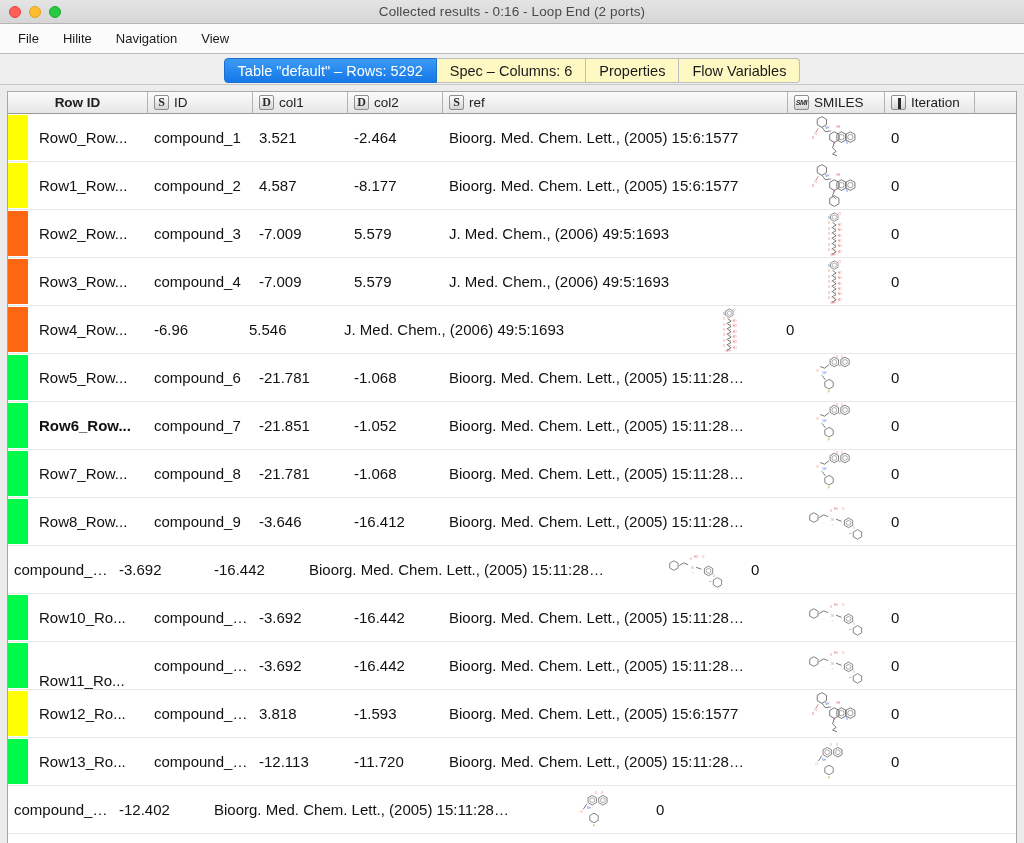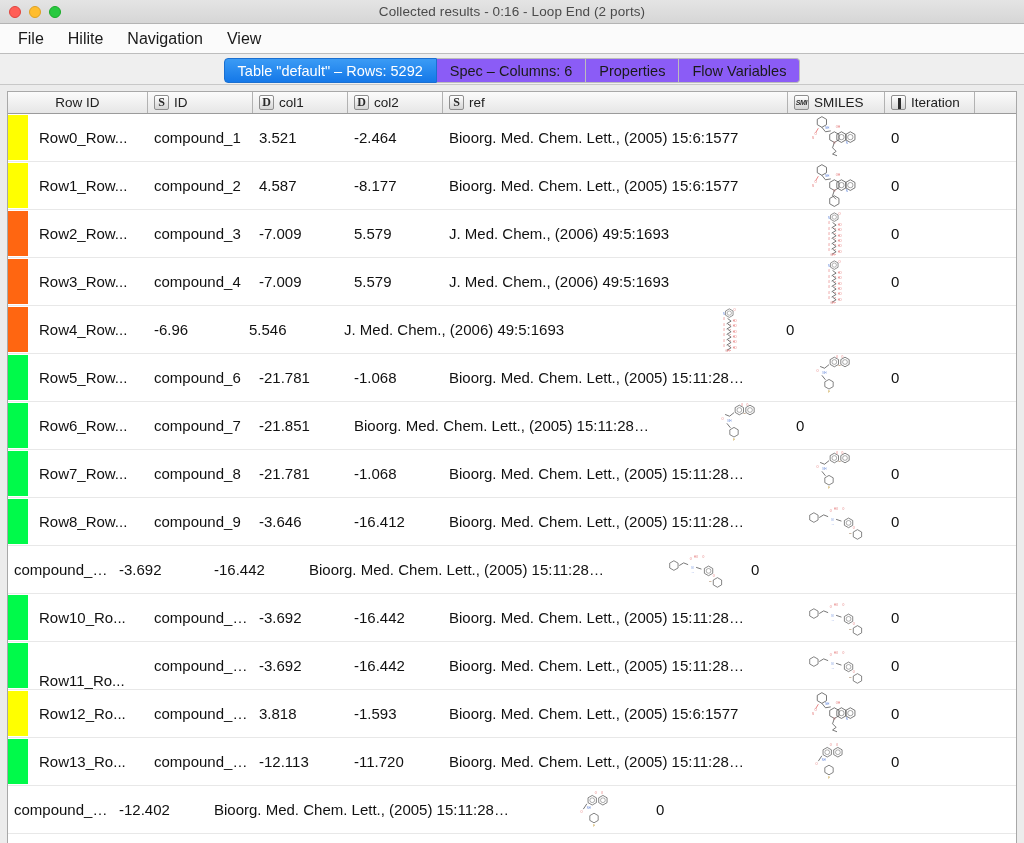--- a/index.html
+++ b/index.html
@@ -54,7 +54,7 @@
     padding-left: 6px;
   }
   .menu-item {
-    font-size: 16px;
+    font-size: 13px;
     color: #1a1a1a;
     padding: 2px 12px;
     cursor: default;

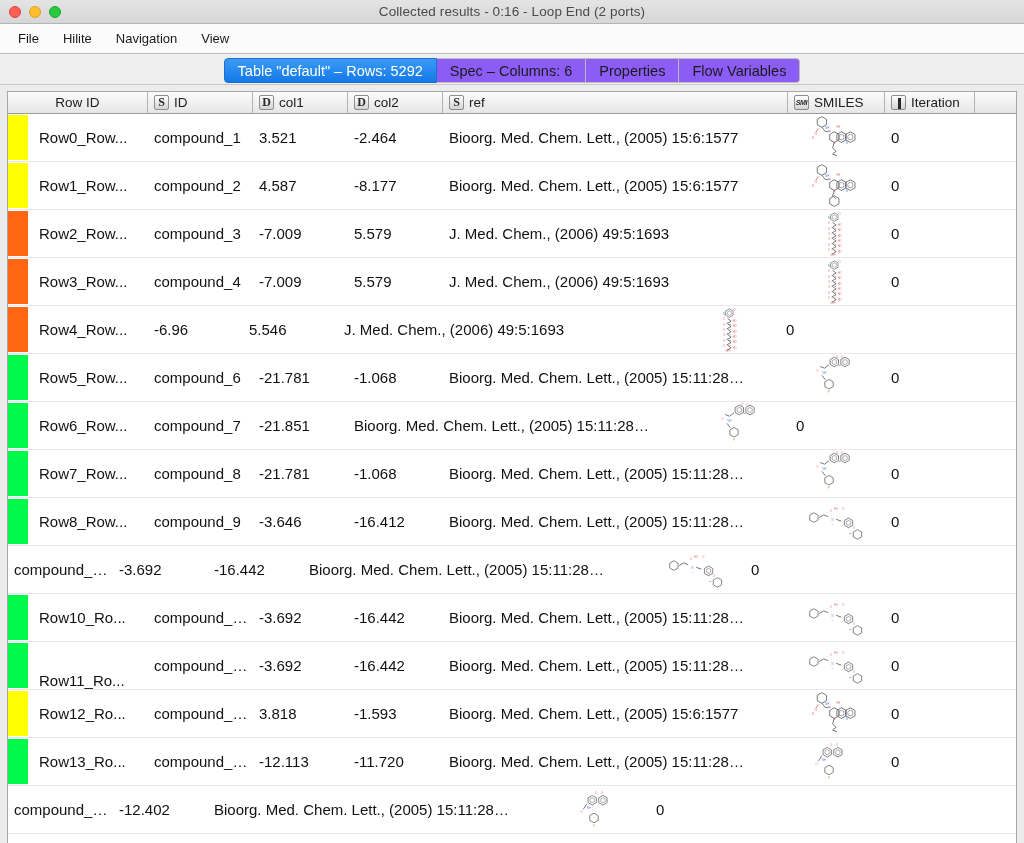--- a/index.html
+++ b/index.html
@@ -82,7 +82,7 @@
     font-size: 14.5px;
     color: #1a1a1a;
     padding: 0 13px;
-    background: #8b5cf6;
+    background: #fef9c3;
     border: 1px solid #bcbcbc;
     border-left: none;
     cursor: default;

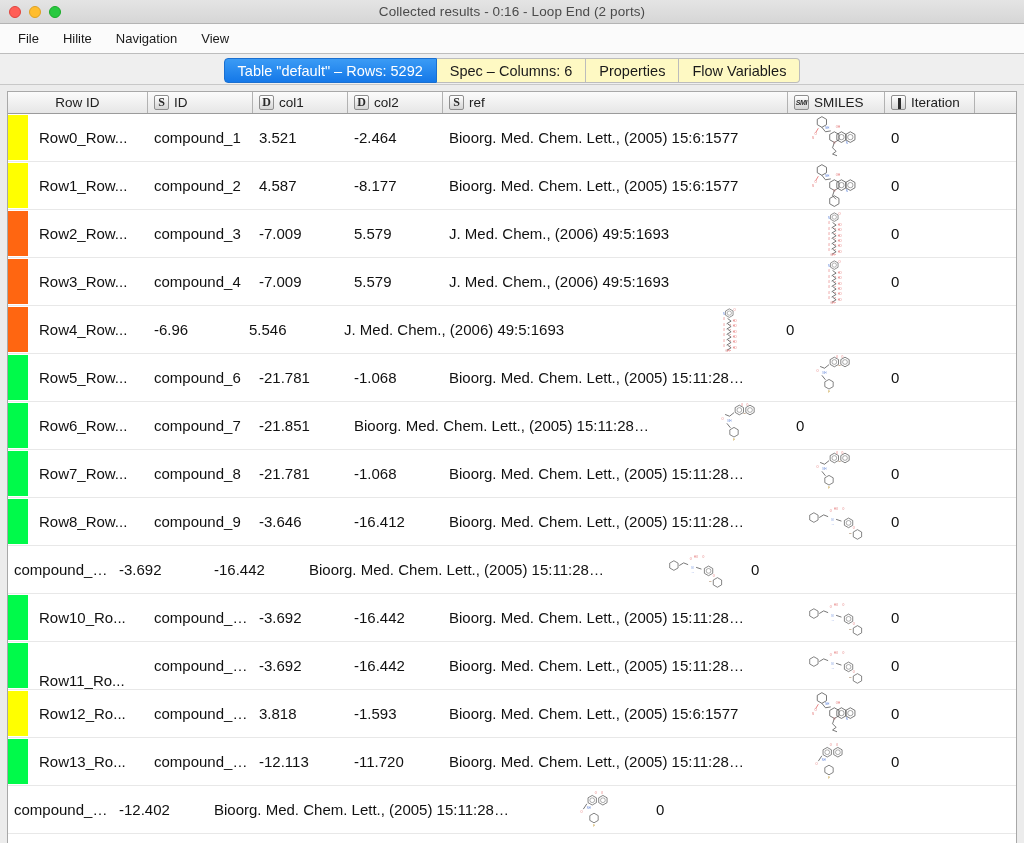--- a/index.html
+++ b/index.html
@@ -131,7 +131,7 @@
     cursor: default;
     flex: none;
   }
-  .th.rowid { justify-content: center; }
+  .th.rowid { justify-content: center; font-weight: bold; }
   .th-spacer {
     flex: 1 1 auto;
     background: linear-gradient(to bottom, #fbfbfb 0%, #e6e6e6 100%);

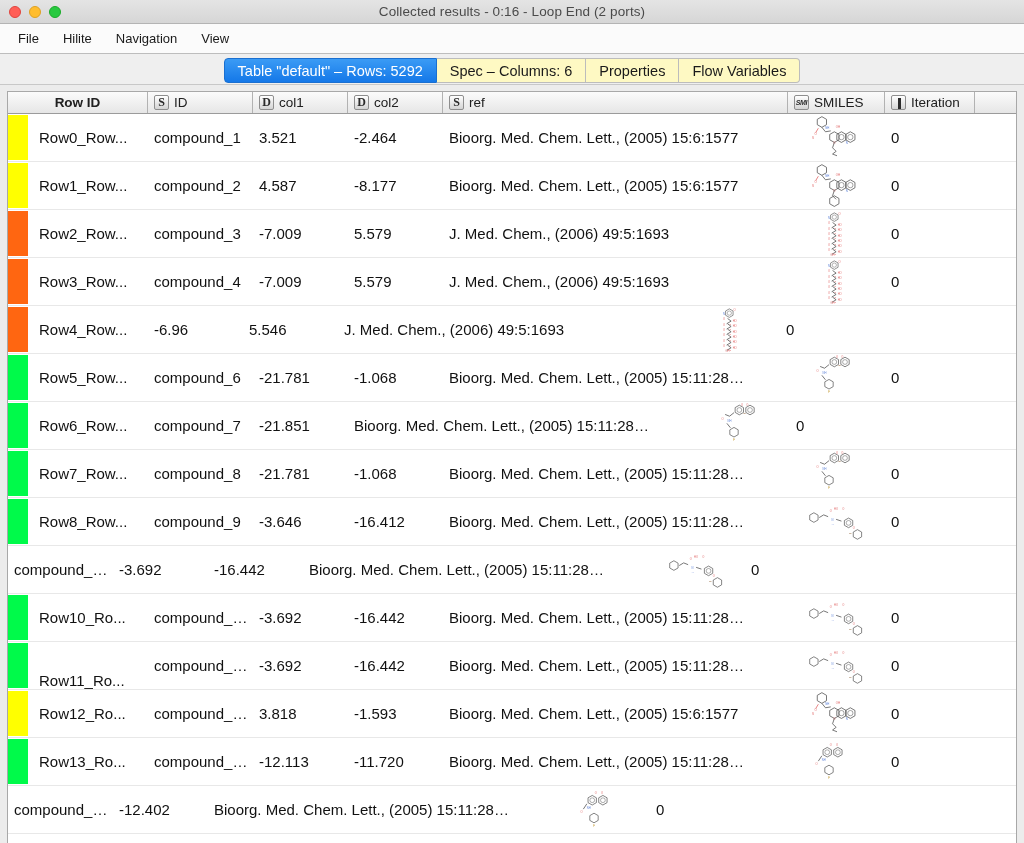--- a/index.html
+++ b/index.html
@@ -580,7 +580,7 @@
           <div class="cell-spacer"></div>
         </div>
         <div class="trow">
-          <div class="cell rowid" style="width: 140px;">
+          <div class="cell rowid" style="width: 140px; font-weight: bold;">
             <div class="swatch" style="background: rgb(0, 250, 74);"></div>
             <span class="rowid-label">Row6_Row...</span>
           </div>

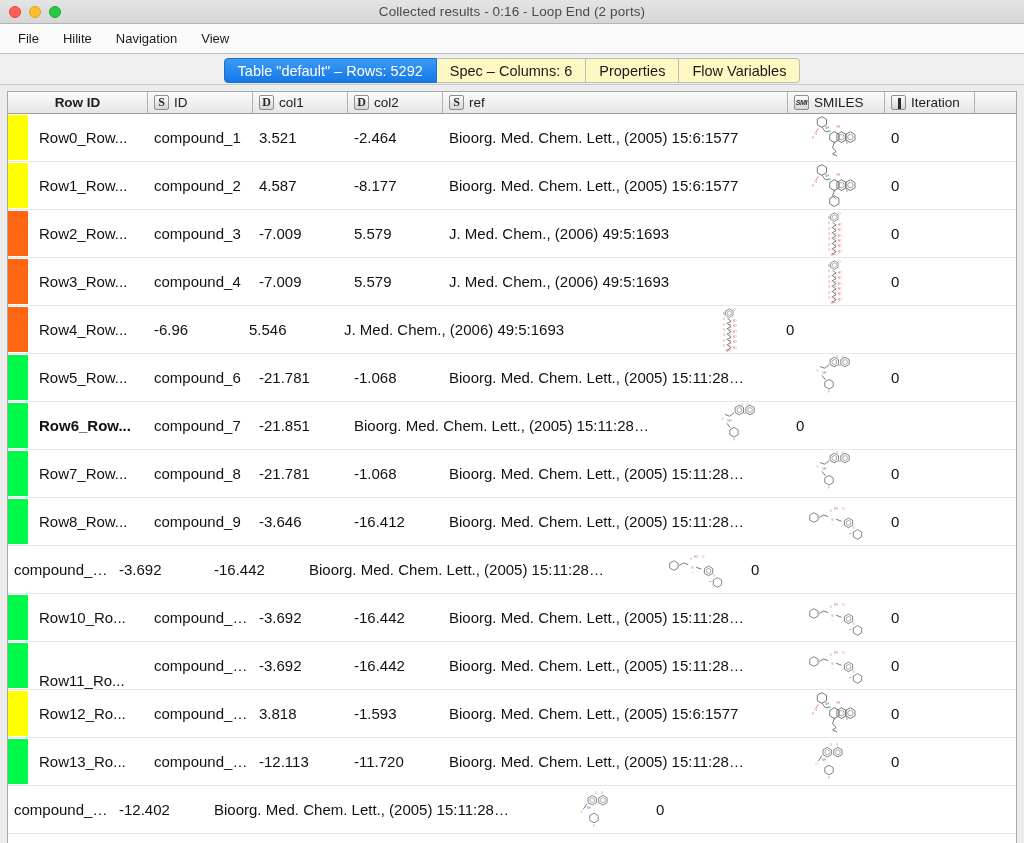--- a/index.html
+++ b/index.html
@@ -590,6 +590,9 @@
           <div class="cell numeric" style="width: 95px;">
             <span>-21.851</span>
           </div>
+          <div class="cell numeric" style="width: 95px;">
+            <span>-1.052</span>
+          </div>
           <div class="cell" style="width: 345px;">
             <span>Bioorg. Med. Chem. Lett., (2005) 15:11:28…</span>
           </div>

